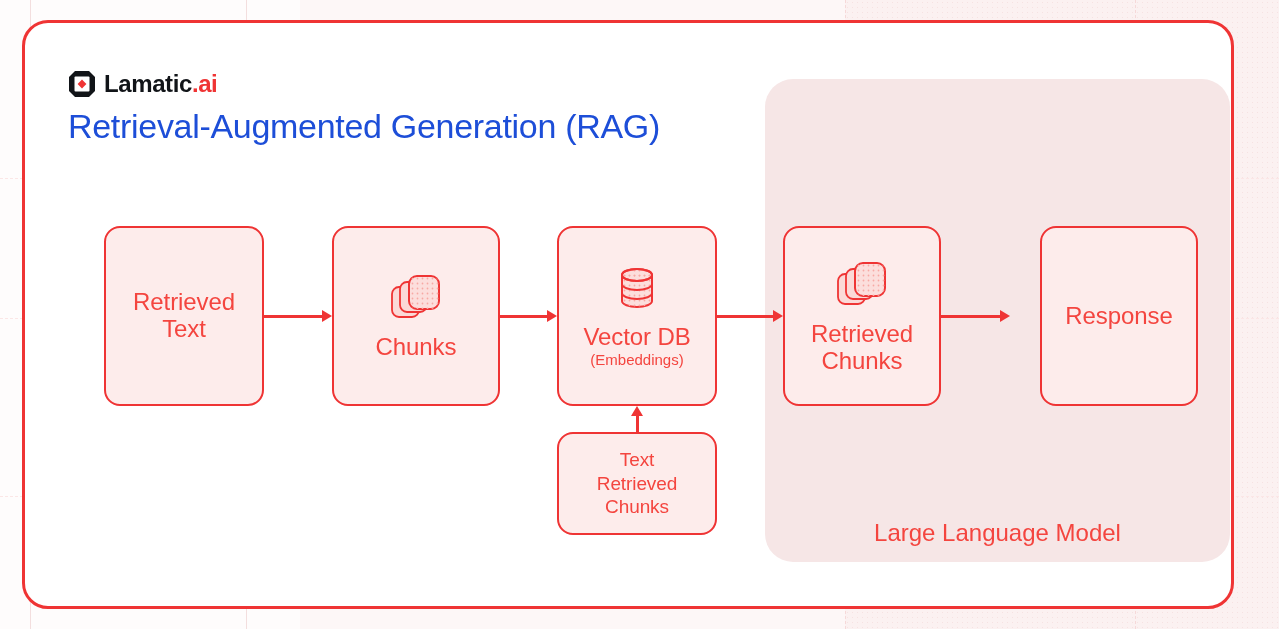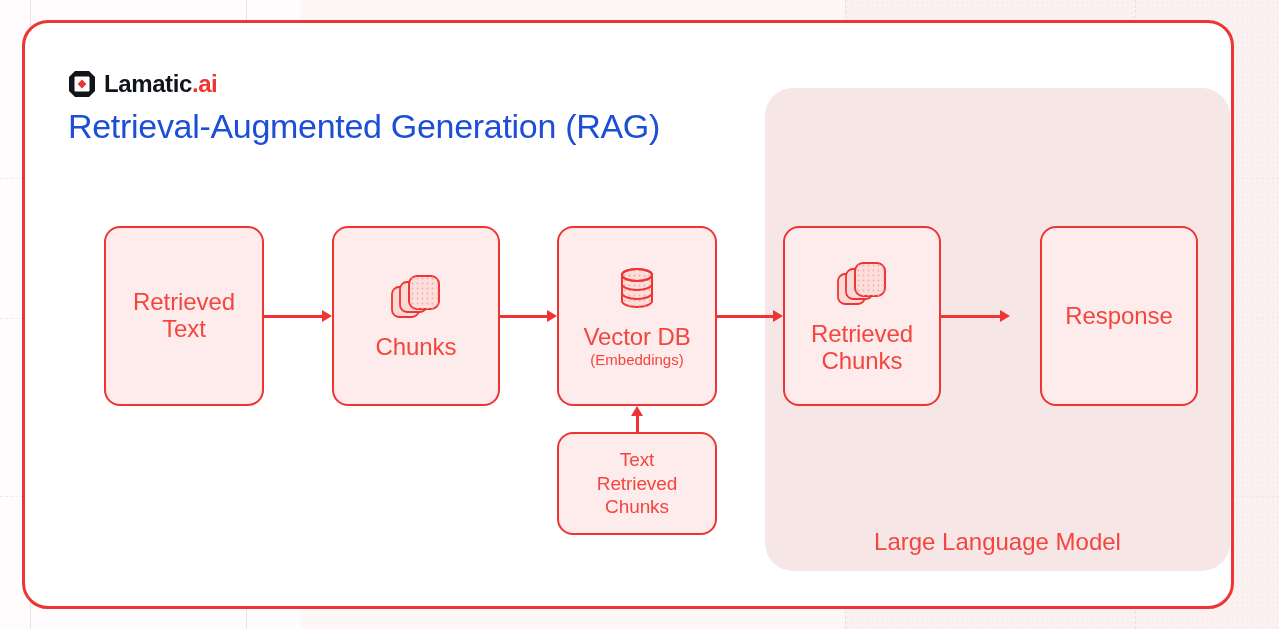--- a/index.html
+++ b/index.html
@@ -55,7 +55,7 @@
   
   #llm-group{
     position:absolute;left:740px;top:56px;width:465px;height:483px;
-    background:#f6e6e6;border-radius:28px;margin-top:9px;
+    background:#f6e6e6;border-radius:28px;
   }
   #llm-label{
     position:absolute;left:0;right:0;top:440px;text-align:center;

